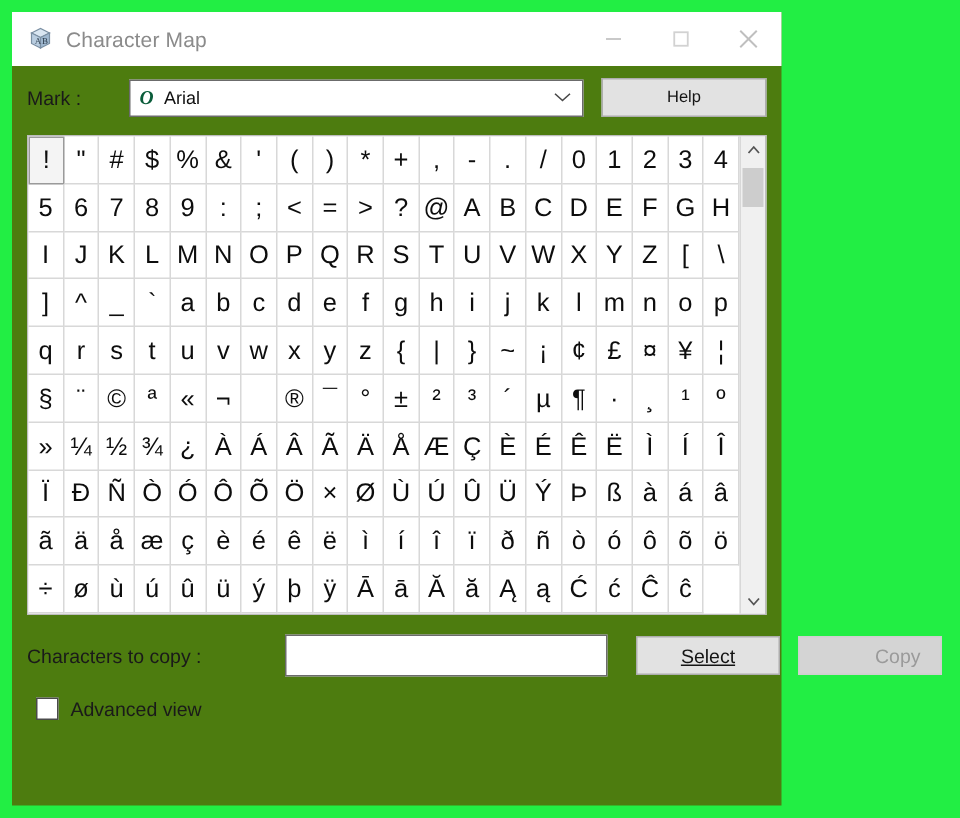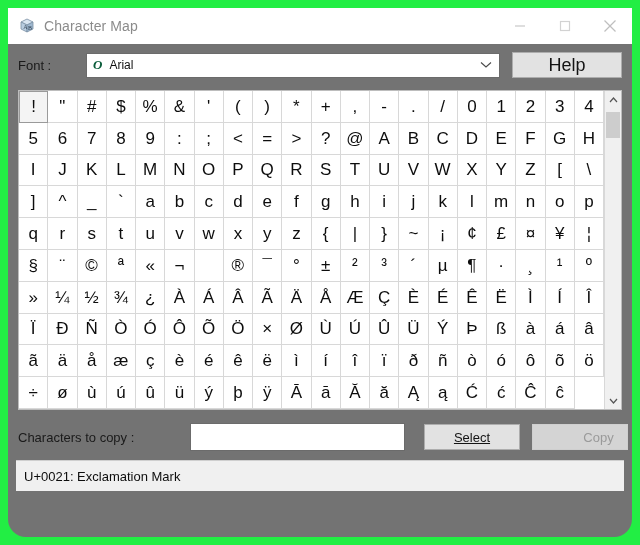--- a/index.html
+++ b/index.html
@@ -19,13 +19,12 @@
     position: absolute;
     left: 8px;
     top: 8px;
-    width: 624px;
+    width: 513px;
     height: 529px;
-    background: #737373;
+    background: #4d7c0f;
     box-sizing: border-box;
     display: flex;
     flex-direction: column;
-    border-radius: 18px;
   }
 
   

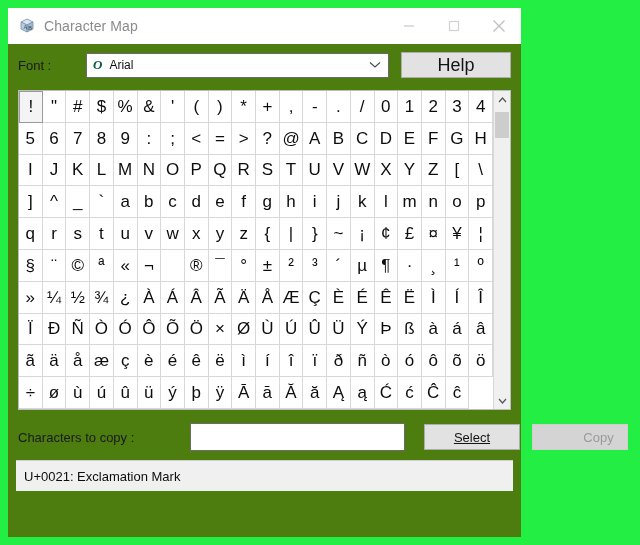--- a/index.html
+++ b/index.html
@@ -336,7 +336,7 @@
   </div>
 
   <div id="font-row">
-    <span id="font-label">Font :</span>
+    <span id="font-label">Mark :</span>
     <div id="font-combo">
       <span id="font-type-icon">O</span>
       <span id="font-name">Arial</span>

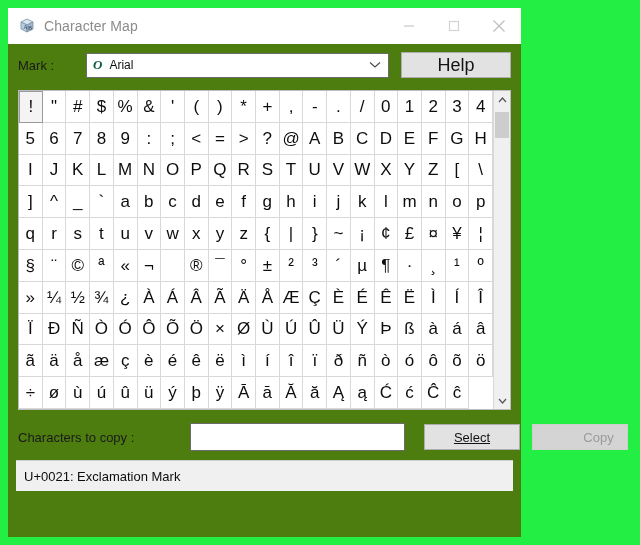--- a/index.html
+++ b/index.html
@@ -120,7 +120,7 @@
     background: #e2e2e2;
     border: 1px solid #adadad;
     box-sizing: border-box;
-    font-size: 18px;
+    font-size: 11px;
     color: #141414;
     display: flex;
     align-items: center;

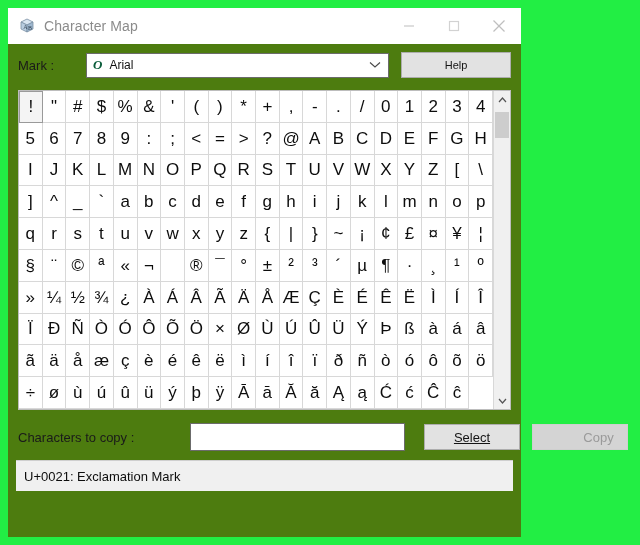--- a/index.html
+++ b/index.html
@@ -575,6 +575,10 @@
     <div id="copy-button">Copy</div>
   </div>
 
+  <div id="advanced-row">
+    <div id="advanced-checkbox"></div>
+    <span id="advanced-label">Advanced view</span>
+  </div>
 
   <div id="status-bar">
     <span id="status-text">U+0021: Exclamation Mark</span>

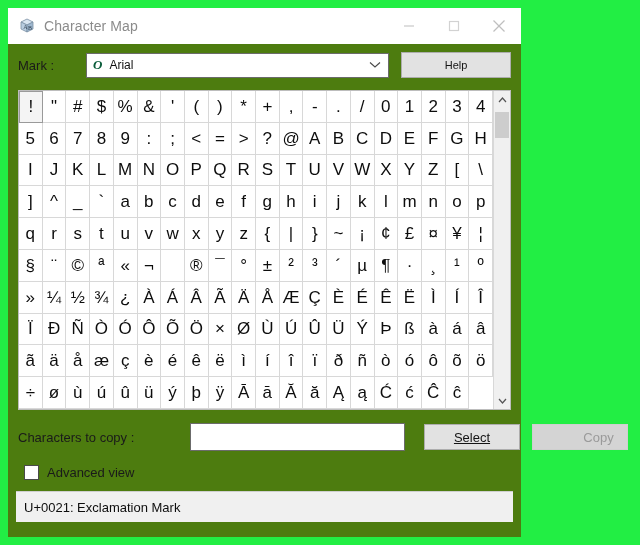--- a/index.html
+++ b/index.html
@@ -580,9 +580,6 @@
     <span id="advanced-label">Advanced view</span>
   </div>
 
-  <div id="status-bar">
-    <span id="status-text">U+0021: Exclamation Mark</span>
-  </div>
 
 </div>
 

